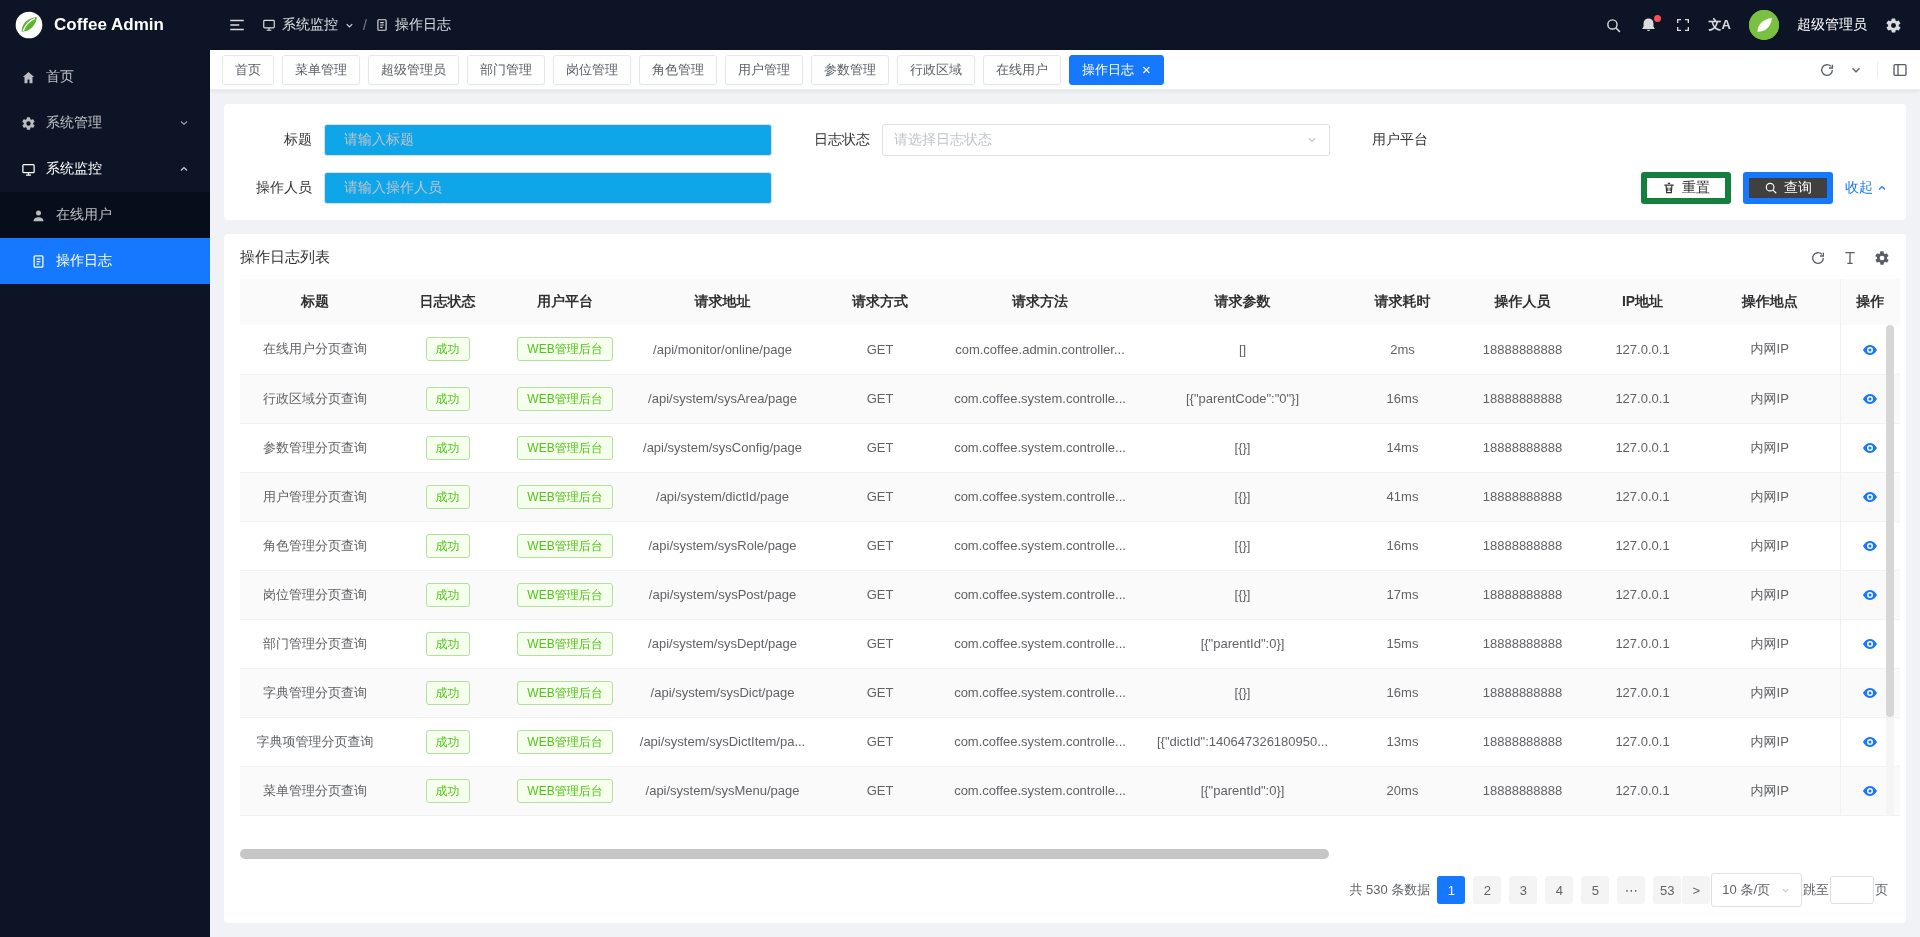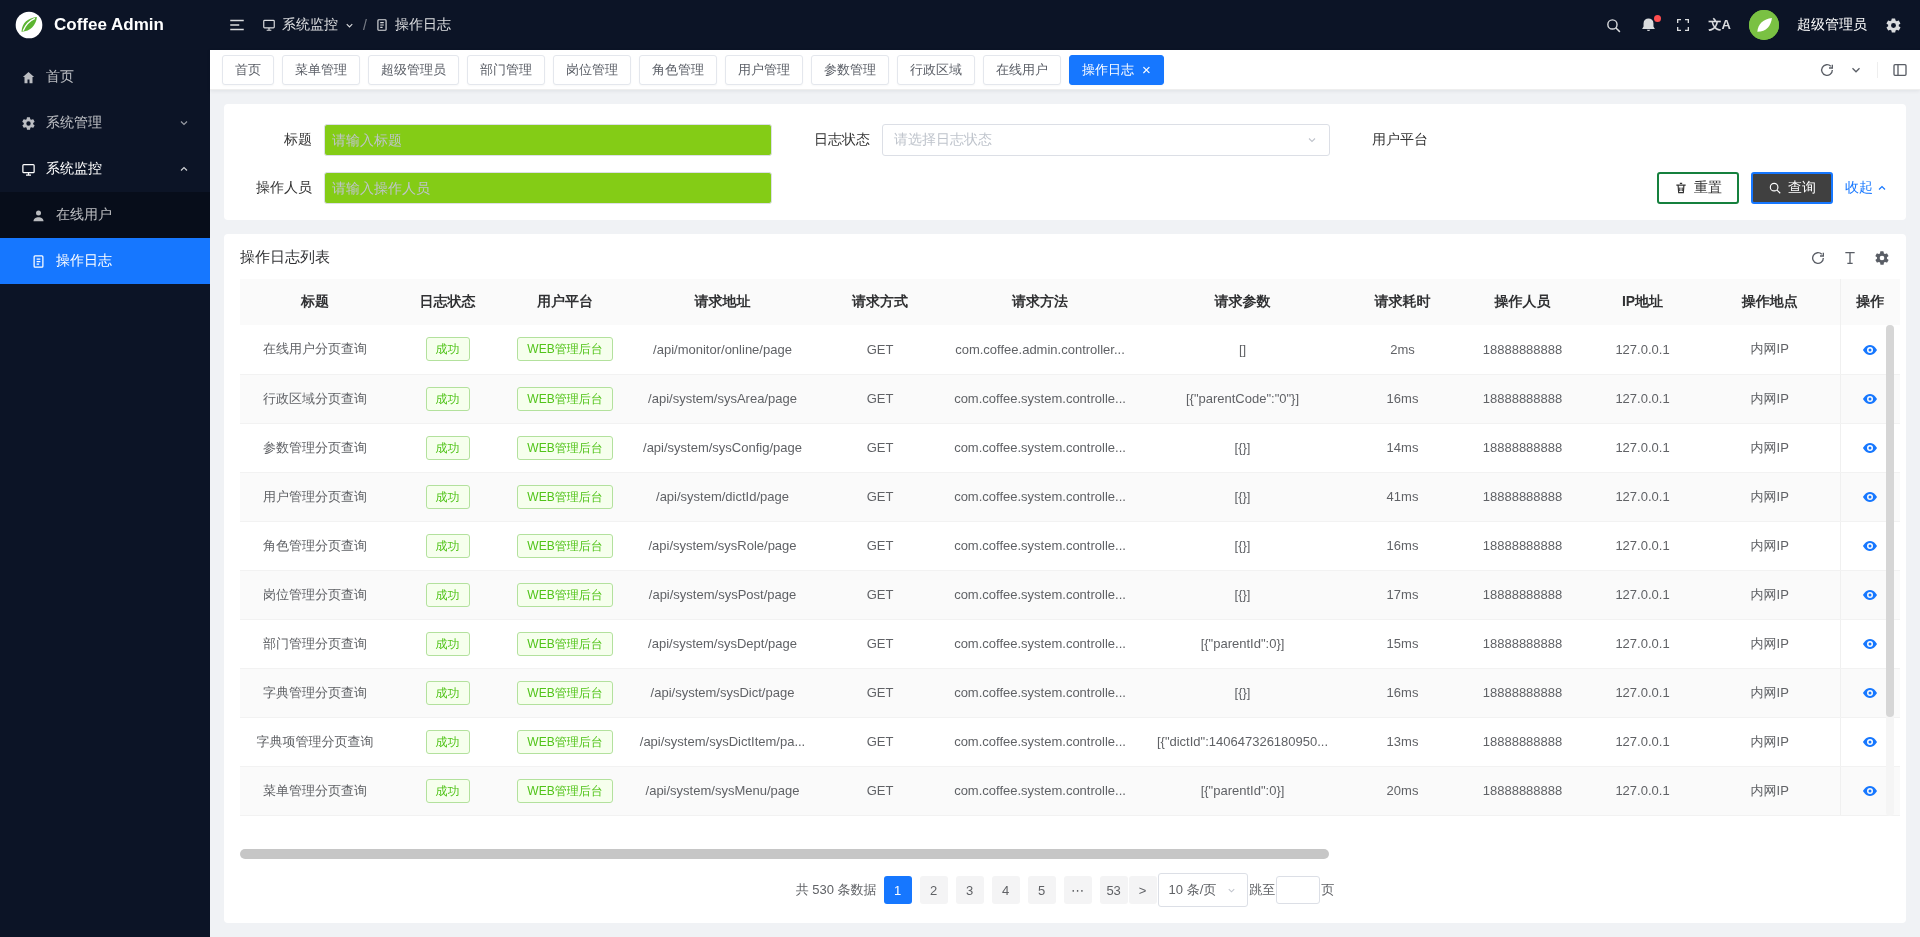--- a/index.html
+++ b/index.html
@@ -42,7 +42,7 @@
   .search-card{background:#fff;border-radius:4px;padding:20px 18px 16px;display:grid;grid-template-columns:1fr 1fr 1fr;column-gap:28px;row-gap:16px}
   .sfield{display:flex;align-items:center;gap:12px;min-width:0}
   .sfield label{width:70px;text-align:right;color:#333;font-size:14px;flex-shrink:0}
-  .tinput{flex:1;height:32px;border:1px solid #dcdfe6;border-radius:3px;padding:0 7px;font-size:14px;color:#333;background:#84cc16;font-family:Liberation Sans, sans-serif;outline:none}
+  .tinput{flex:1;height:32px;border:1px solid #dcdfe6;border-radius:3px;padding:0 19px;font-size:14px;color:#333;background:#0ea5e9;font-family:Liberation Mono, monospace;outline:none}
   .tinput::placeholder{color:#bfc4cc}
   .fselect{flex:1;height:32px;border:1px solid #dcdfe6;border-radius:3px;padding:0 11px;font-size:14px;background:#fff;display:flex;align-items:center;justify-content:space-between;color:#bfc4cc;cursor:pointer}
   .caret{color:#c0c4cc;display:inline-flex}

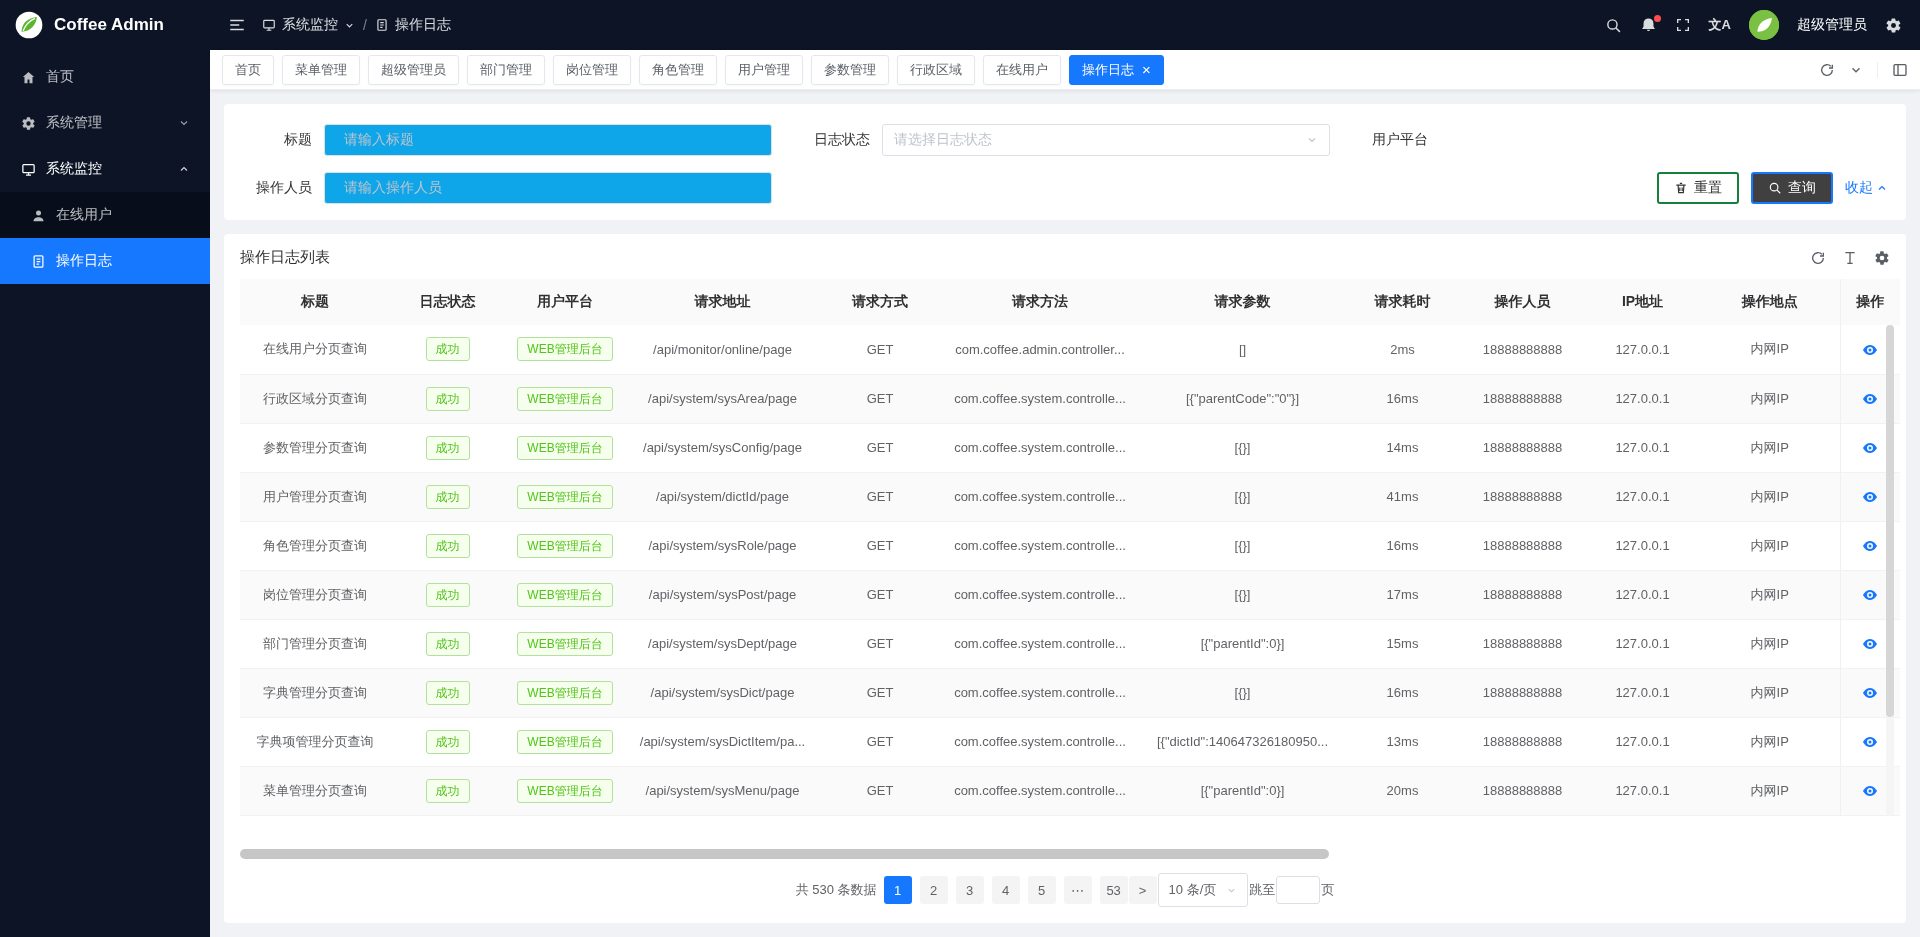--- a/index.html
+++ b/index.html
@@ -47,7 +47,7 @@
   .fselect{flex:1;height:32px;border:1px solid #dcdfe6;border-radius:3px;padding:0 11px;font-size:14px;background:#fff;display:flex;align-items:center;justify-content:space-between;color:#bfc4cc;cursor:pointer}
   .caret{color:#c0c4cc;display:inline-flex}
   .sactions{grid-column:3;display:flex;align-items:center;justify-content:flex-end;gap:12px}
-  .btn{height:32px;padding:0 15px;border:2px solid #15803d;background:#fff;border-radius:3px;font-size:14px;color:#333;display:inline-flex;align-items:center;gap:6px;cursor:pointer;font-family:inherit}
+  .btn{height:32px;padding:0 15px;border:6px solid #15803d;background:#fff;border-radius:3px;font-size:14px;color:#333;display:inline-flex;align-items:center;gap:6px;cursor:pointer;font-family:inherit}
   .btn-primary{background:#404040;border-color:#1677ff;color:#fff}
   .collapse-link{color:#1677ff;font-size:14px;display:inline-flex;align-items:center;gap:3px;cursor:pointer}
   

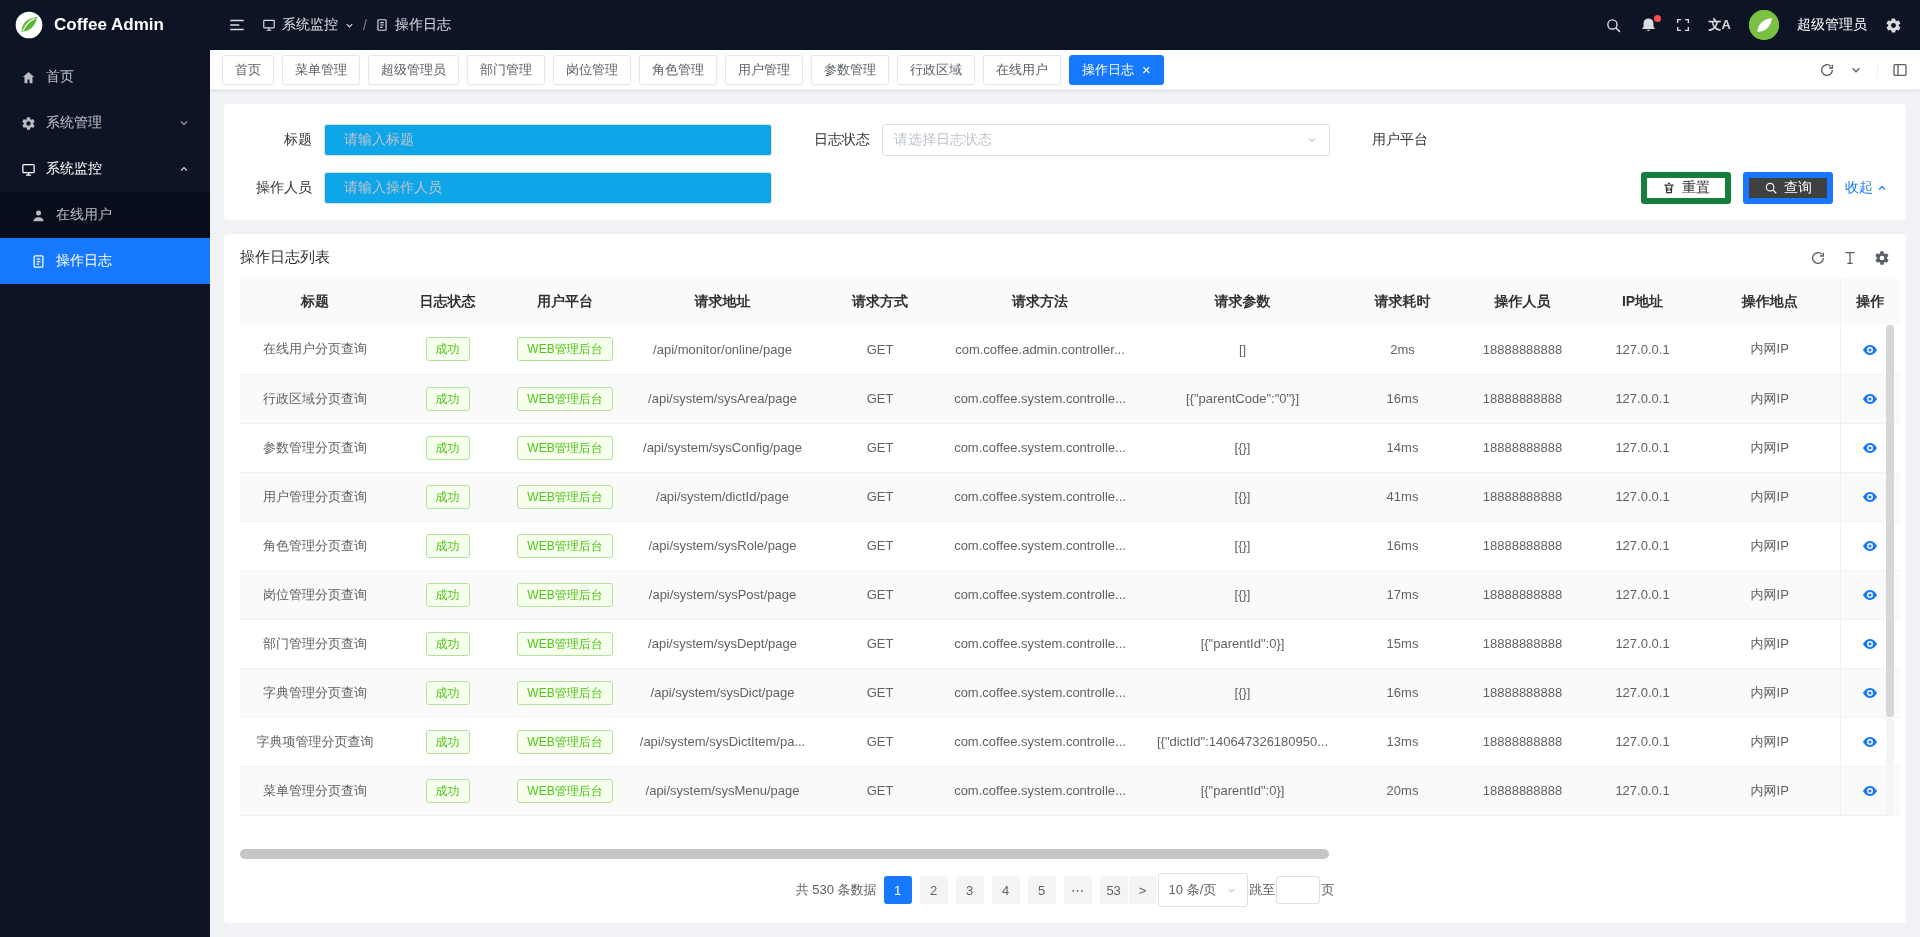--- a/index.html
+++ b/index.html
@@ -69,7 +69,7 @@
   .spacer{flex:1}
   .hscroll{height:10px;position:relative;margin-bottom:6px}
   .hthumb{position:absolute;left:0;top:0;height:10px;width:66%;background:#c6c6c6;border-radius:5px;cursor:pointer}
-  .pagination{display:flex;align-items:center;justify-content:center;gap:1px;padding:8px 2px;font-size:13px;color:#606266}
+  .pagination{display:flex;align-items:center;justify-content:flex-end;gap:1px;padding:8px 2px;font-size:13px;color:#606266}
   .total{margin-right:6px}
   .pages{display:flex;align-items:center;gap:8px}
   .page{min-width:28px;height:28px;padding:0 6px;border-radius:3px;background:#f4f4f5;color:#606266;display:inline-flex;align-items:center;justify-content:center;font-size:13px;cursor:pointer}

